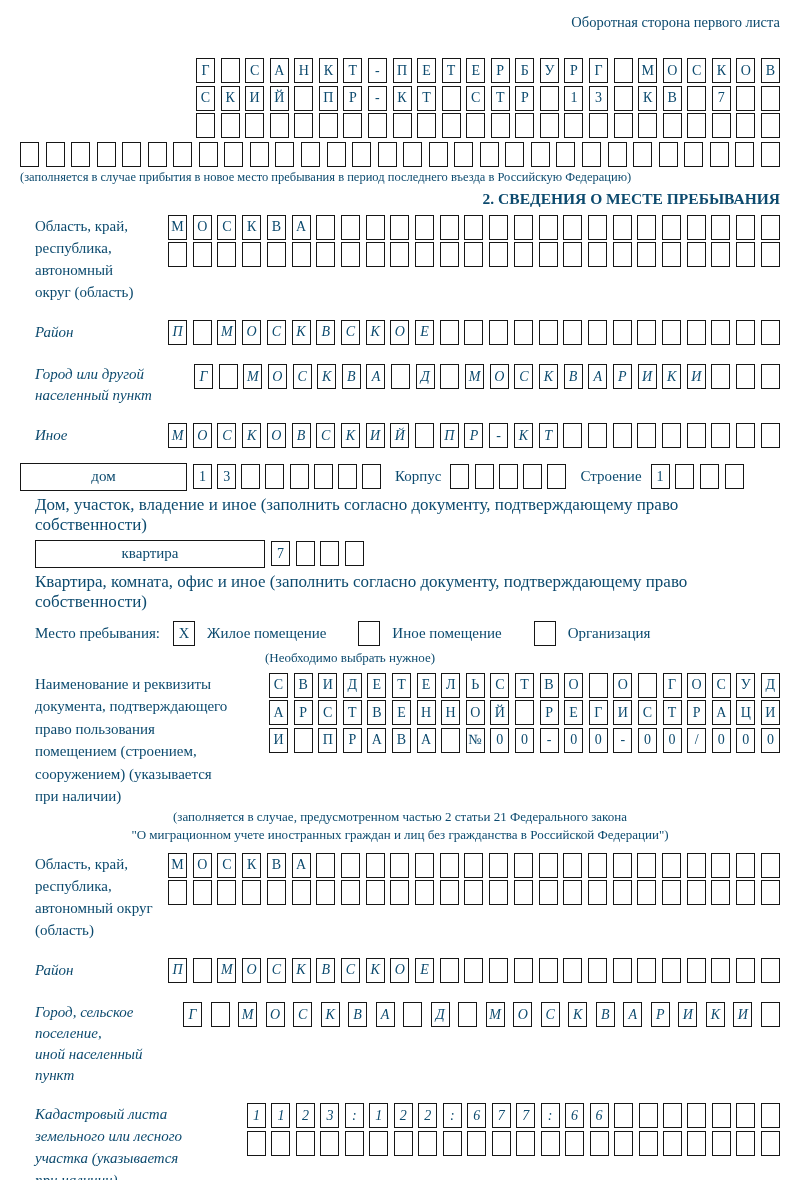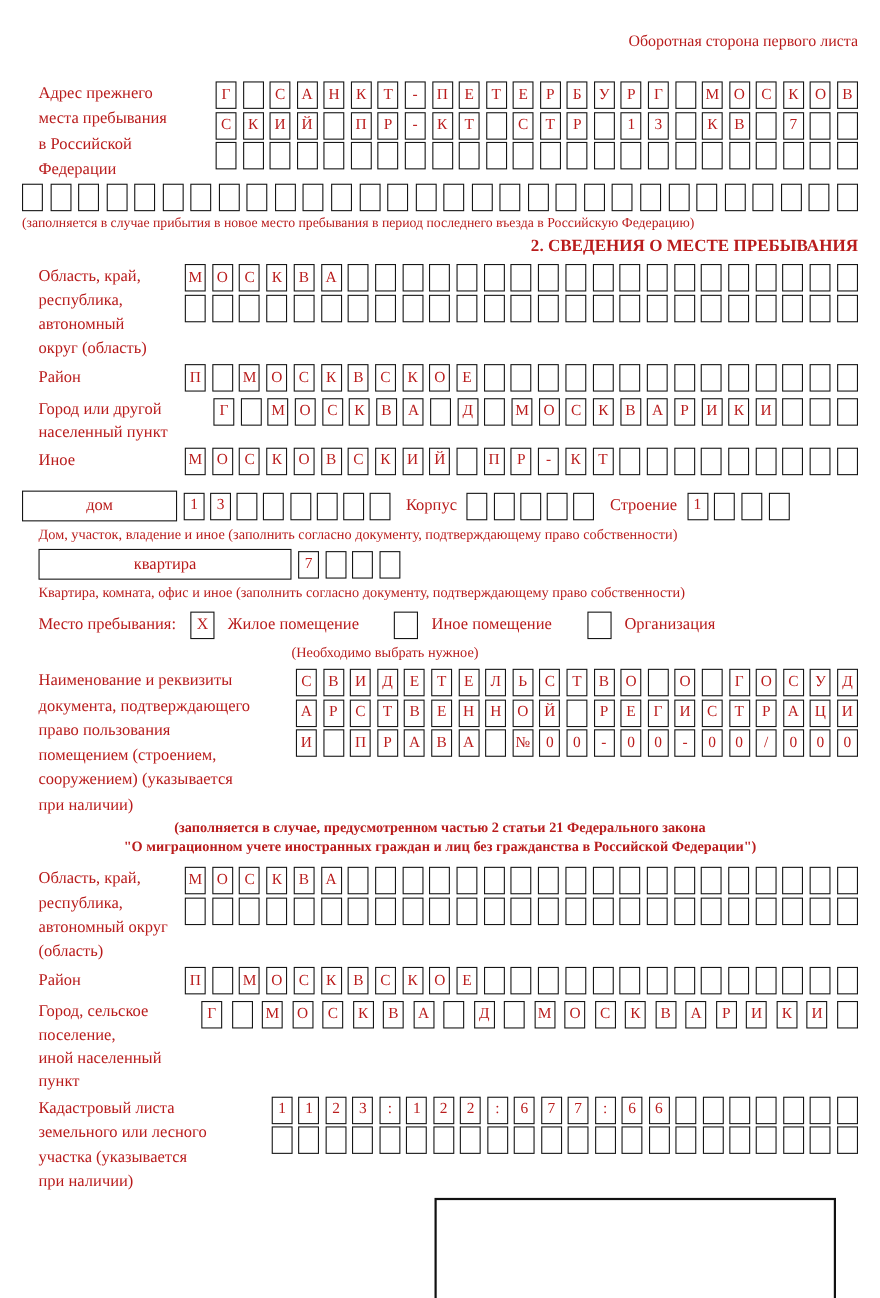--- a/index.html
+++ b/index.html
@@ -5,9 +5,9 @@
   * { margin:0; padding:0; box-sizing:border-box; }
   html,body { background:#ffffff; }
   .page {
-    width:800px; height:1180px; background:#ffffff; color:#b91c1c;
+    width:800px; height:1180px; background:#ffffff; color:#0c4a6e;
     font-family:"Liberation Serif","DejaVu Serif",serif;
-    padding:16px 20px; overflow:hidden; position:relative;
+    padding:0 20px; overflow:hidden; position:relative;
   }
   .header-note { padding-top:14px; text-align:right; font-size:14.5px; }
 

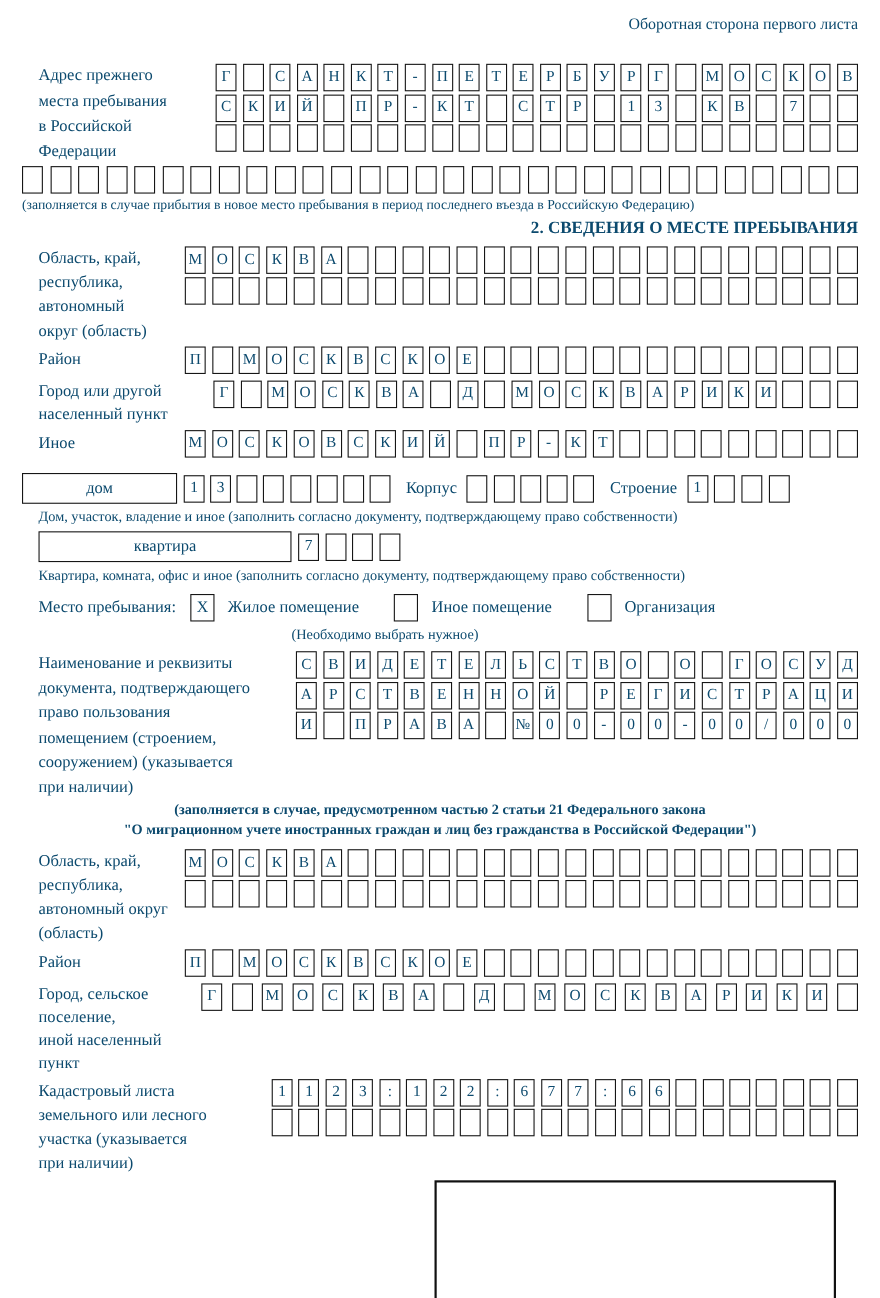--- a/index.html
+++ b/index.html
@@ -68,12 +68,6 @@
   <div class="header-note">Оборотная сторона первого листа</div>
 
   <div class="field" style="margin-top:27px">
-    <div class="flabel tall">
-        <div>Адрес прежнего</div>
-        <div>места пребывания</div>
-        <div>в Российской</div>
-        <div>Федерации</div>
-      </div>
     <div class="fboxes">
       <div class="boxrow w-prev">
           <span class="cbox">Г</span>

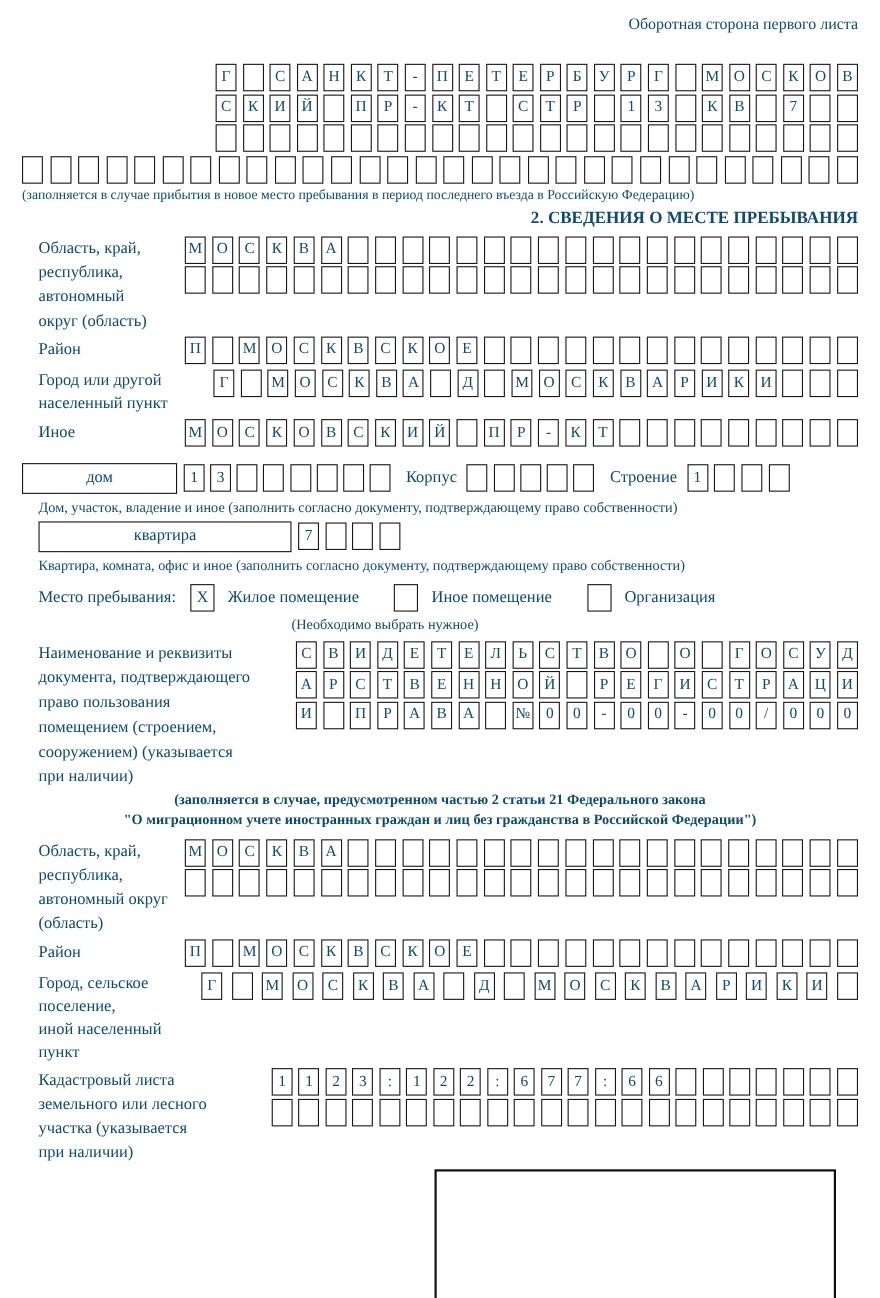--- a/index.html
+++ b/index.html
@@ -34,7 +34,7 @@
   .caption-left { font-size:13px; text-align:left; padding-left:15px; margin:4px 0 5px; }
   .sec-title { font-size:15.5px; font-weight:bold; text-align:right; margin:3px 0 7px; }
 
-  .mt3 { margin-top:3px; }
+  .mt3 { margin-top:17px;font-style:italic; }
 
   .dom-row { display:flex; align-items:center; margin-top:12px; }
   .wide-box { border:1.8px solid #161616; height:28px; display:flex; align-items:center;

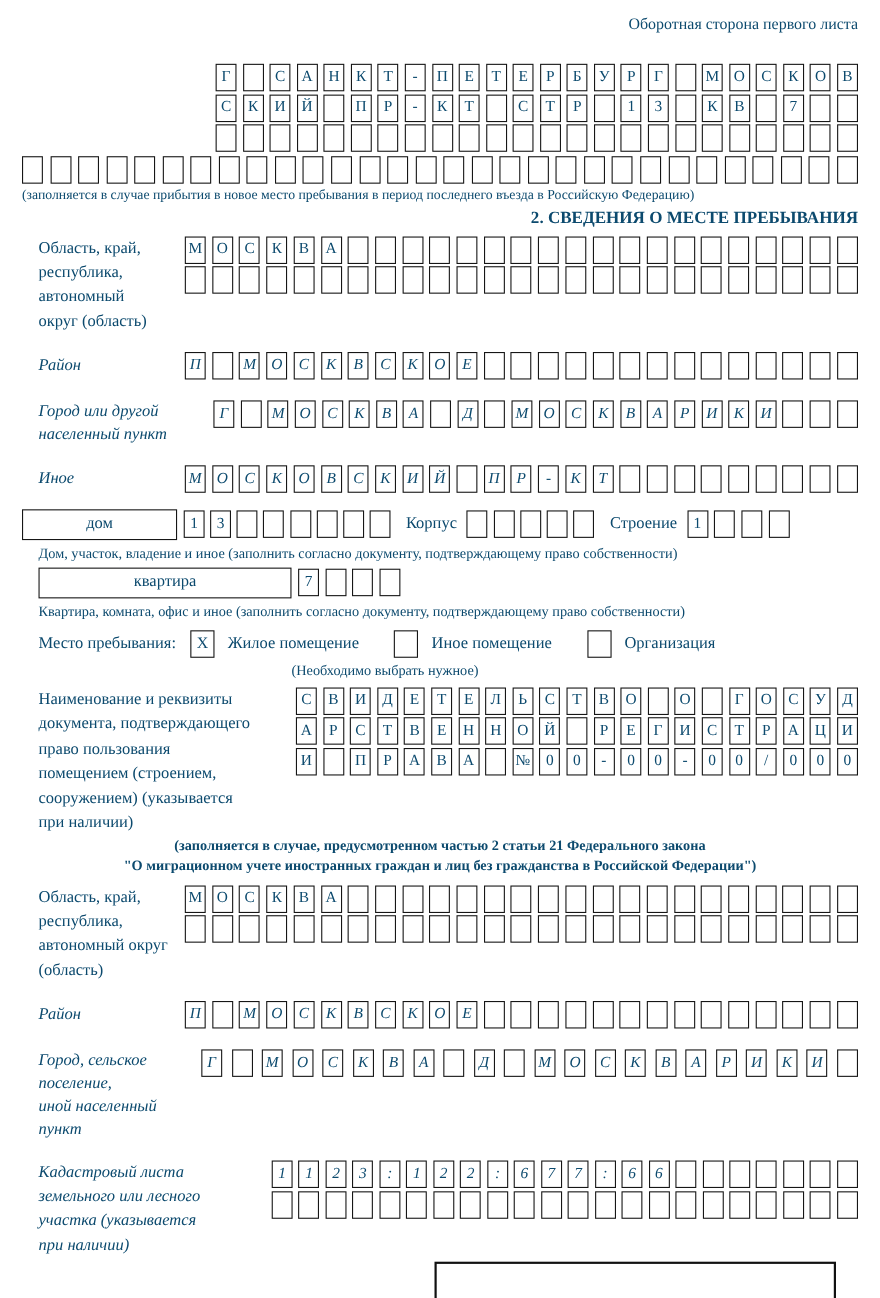--- a/index.html
+++ b/index.html
@@ -39,7 +39,7 @@
   .dom-row { display:flex; align-items:center; margin-top:12px; }
   .wide-box { border:1.8px solid #161616; height:28px; display:flex; align-items:center;
               justify-content:center; font-size:15px; background:#fff; }
-  .dom-box { width:141px; margin-right:6px; }
+  .dom-box { width:167px; margin-right:6px; }
   .kv-box  { width:230px; margin-left:15px; margin-right:6px; }
   .cells { display:flex; justify-content:space-between; }
   .cells8 { width:188px; } .cells5 { width:116px; } .cells4 { width:93px; }

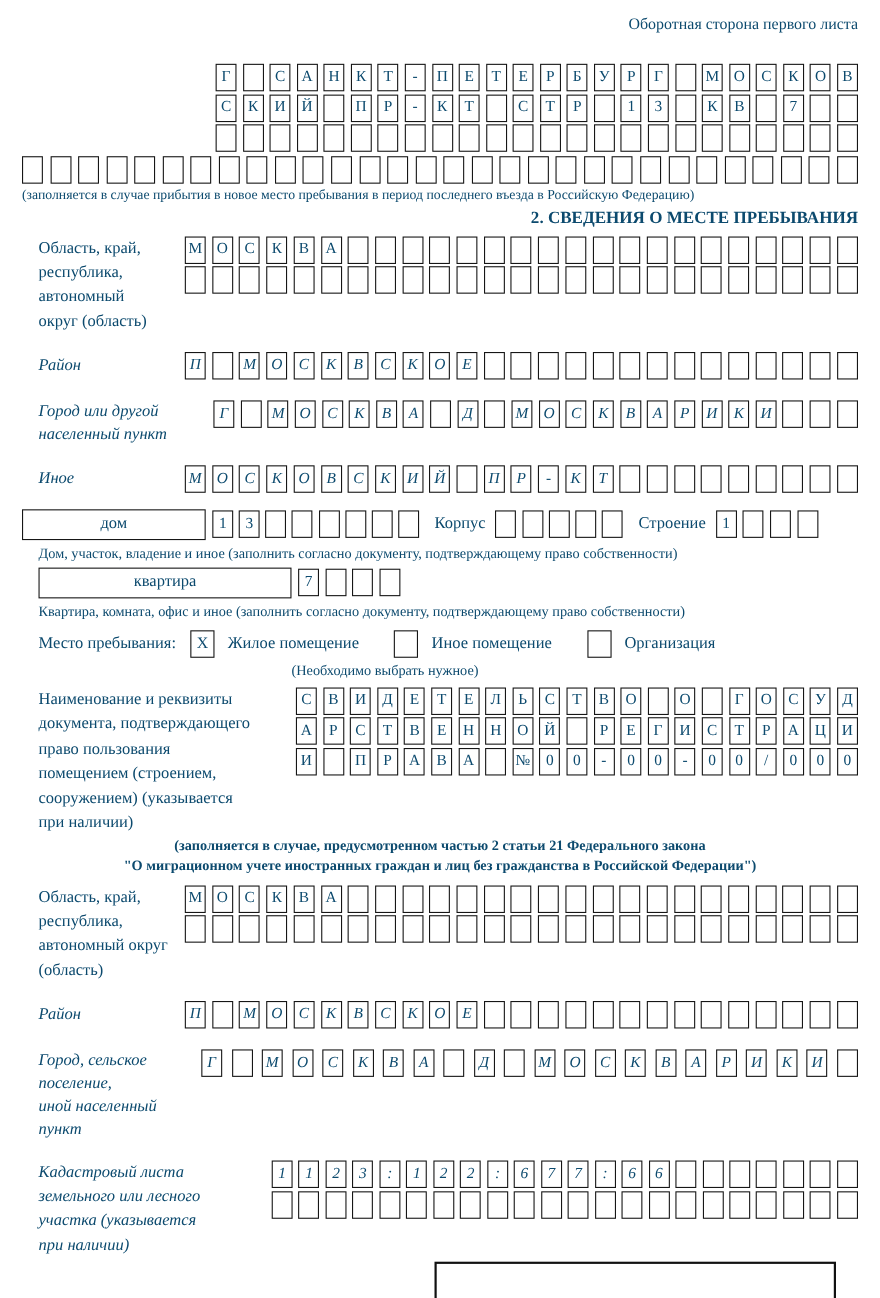--- a/index.html
+++ b/index.html
@@ -31,7 +31,7 @@
   .w-22k { width:533px; }
 
   .caption { font-size:12.5px; text-align:left; margin:3px 0 5px; }
-  .caption-left { font-size:13px; text-align:left; padding-left:15px; margin:4px 0 5px; }
+  .caption-left { font-size:17px; text-align:left; padding-left:15px; margin:4px 0 5px; }
   .sec-title { font-size:15.5px; font-weight:bold; text-align:right; margin:3px 0 7px; }
 
   .mt3 { margin-top:17px;font-style:italic; }

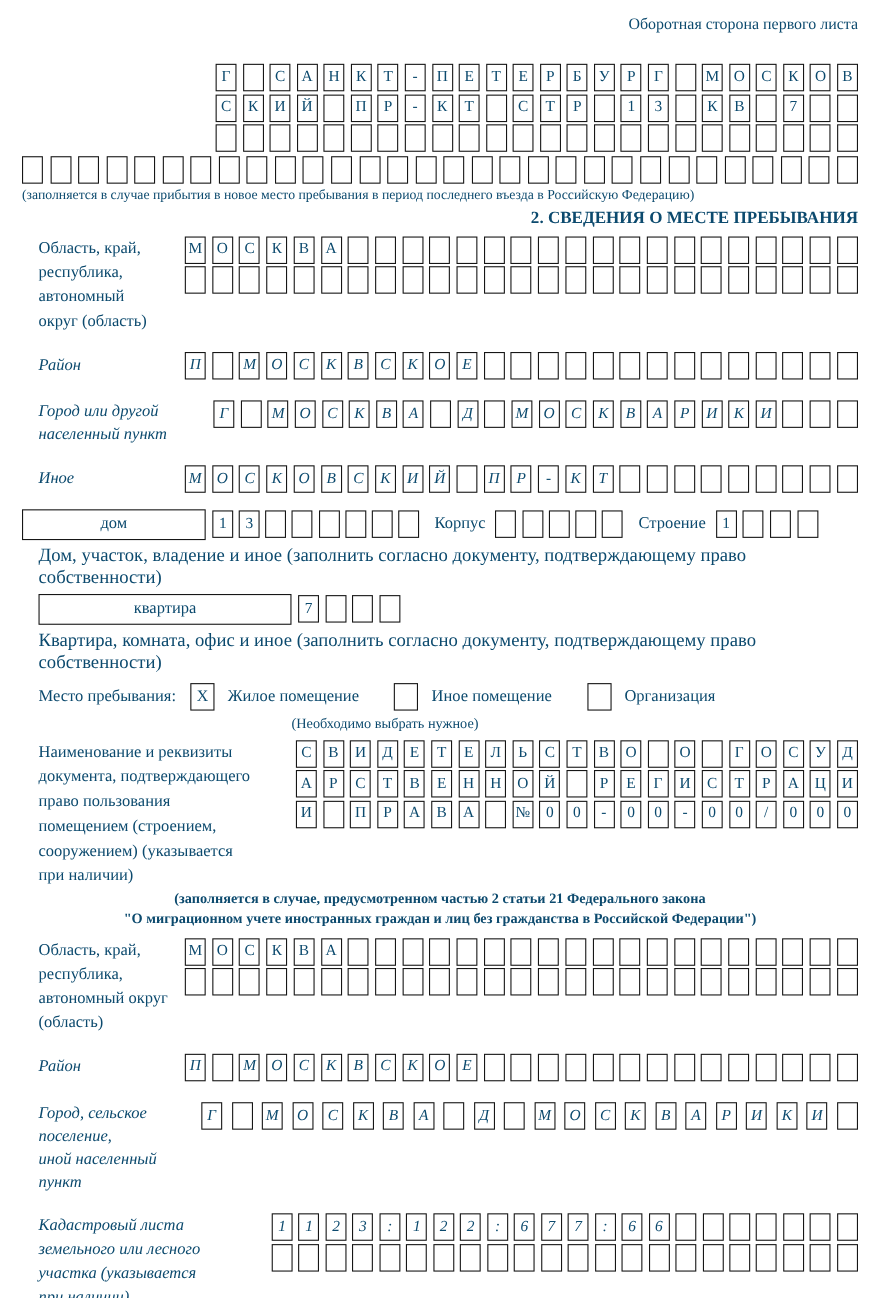--- a/index.html
+++ b/index.html
@@ -55,7 +55,7 @@
   .mopt.last { margin-right:0;text-align:center; }
   .mesto-note { font-size:13px; text-align:center; width:660px; margin:4px 0 7px; }
 
-  .fact-note { font-size:13px; text-align:center; line-height:18px;font-weight:bold; }
+  .fact-note { font-size:13px; text-align:center; line-height:18px; }
   .fact-title { font-size:15.5px; font-weight:bold; text-align:center; margin-top:20px; margin-bottom:8px; }
 
   .stamp-box { width:365px; height:175px; border:2px solid #111; margin-left:375px; margin-top:4px; background:#fff; }

